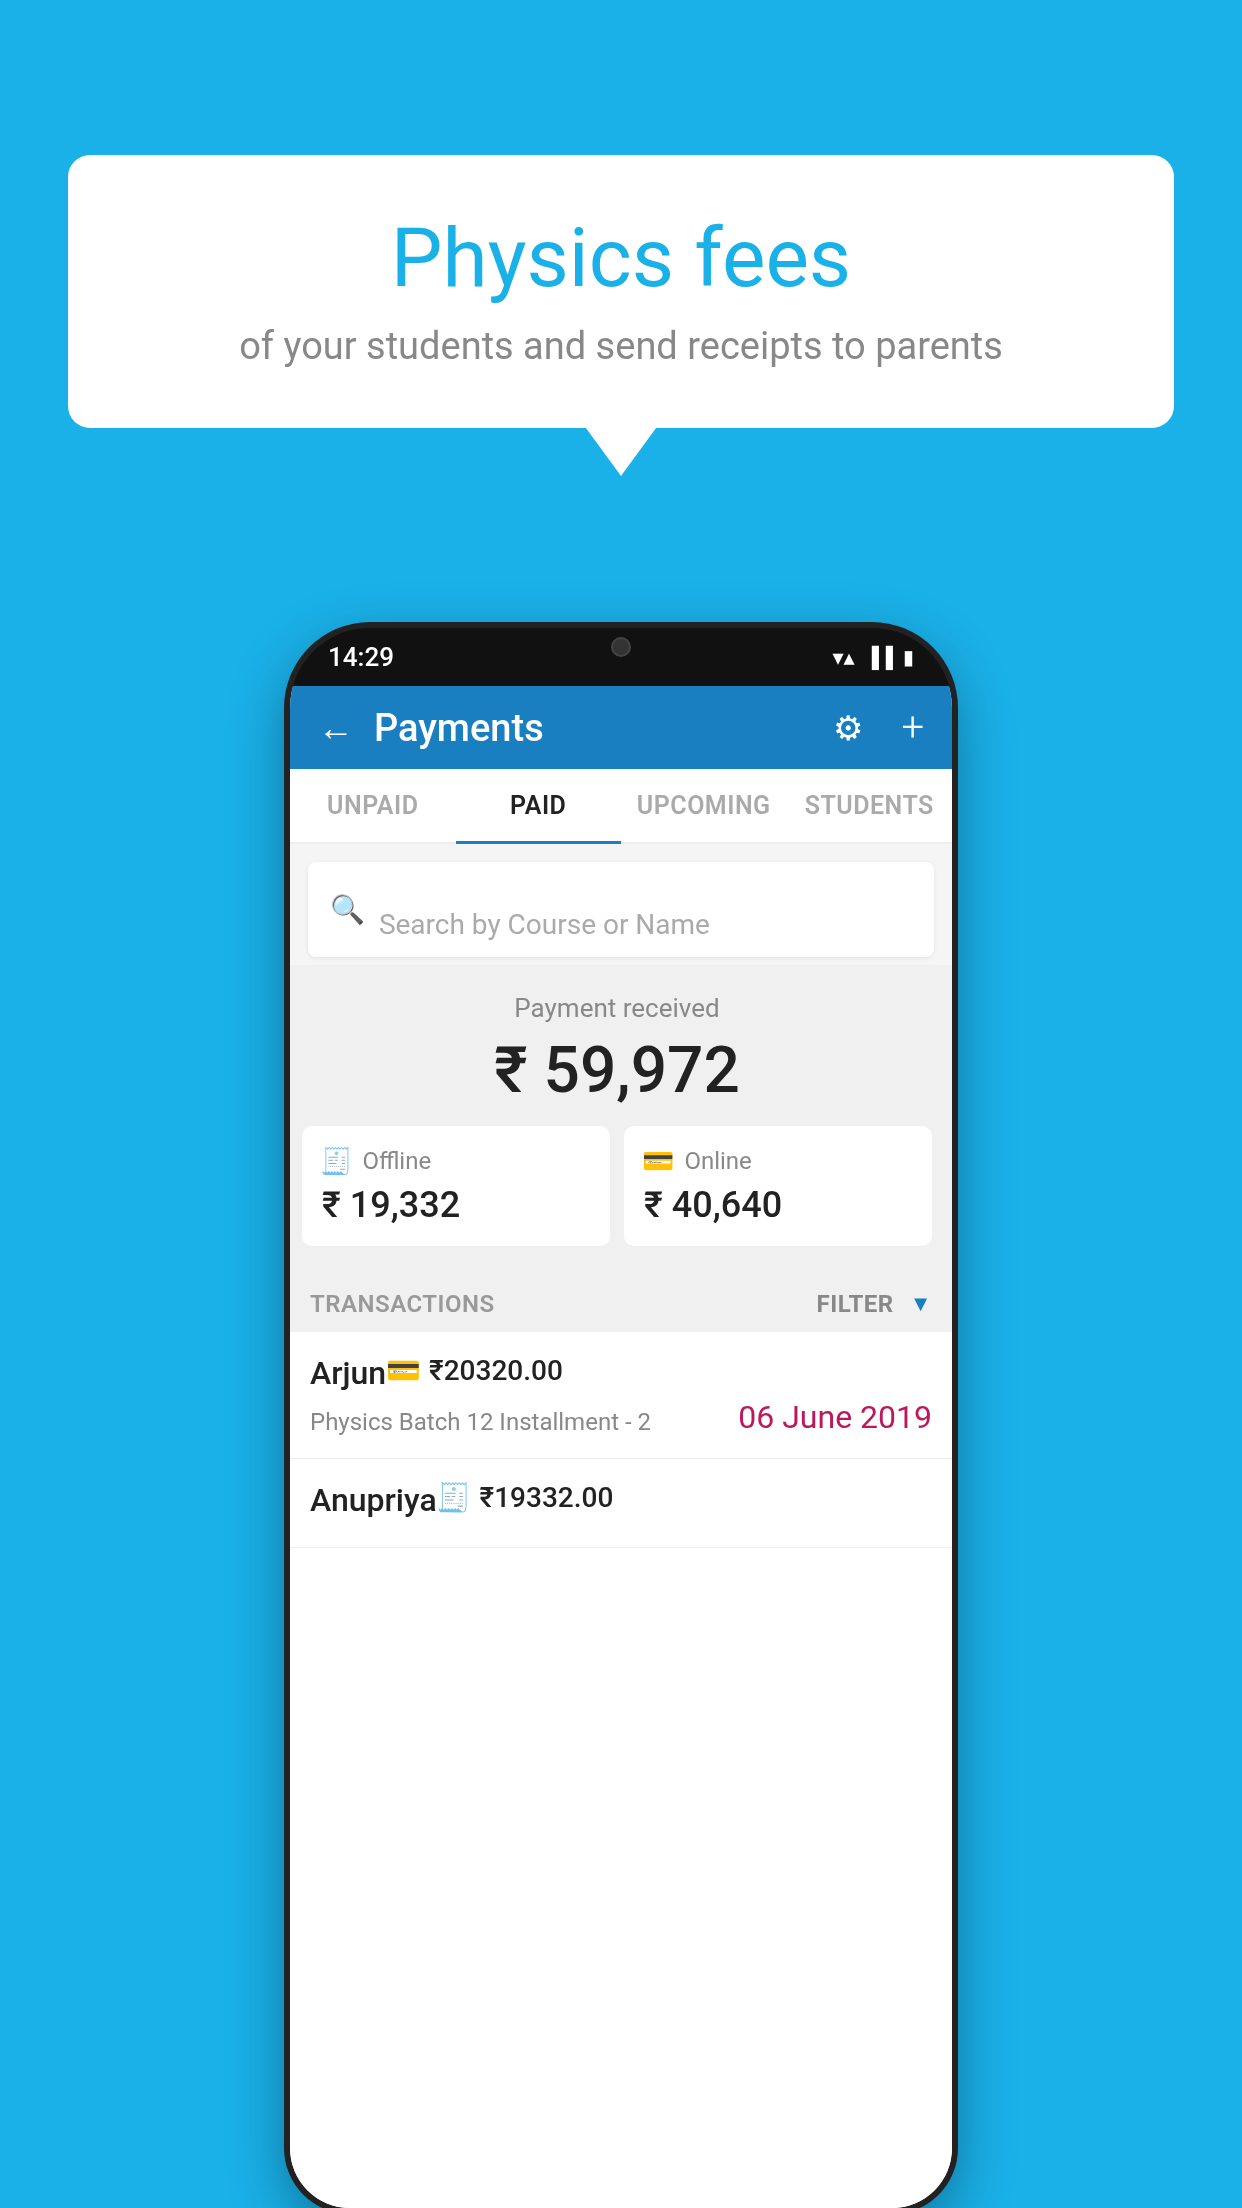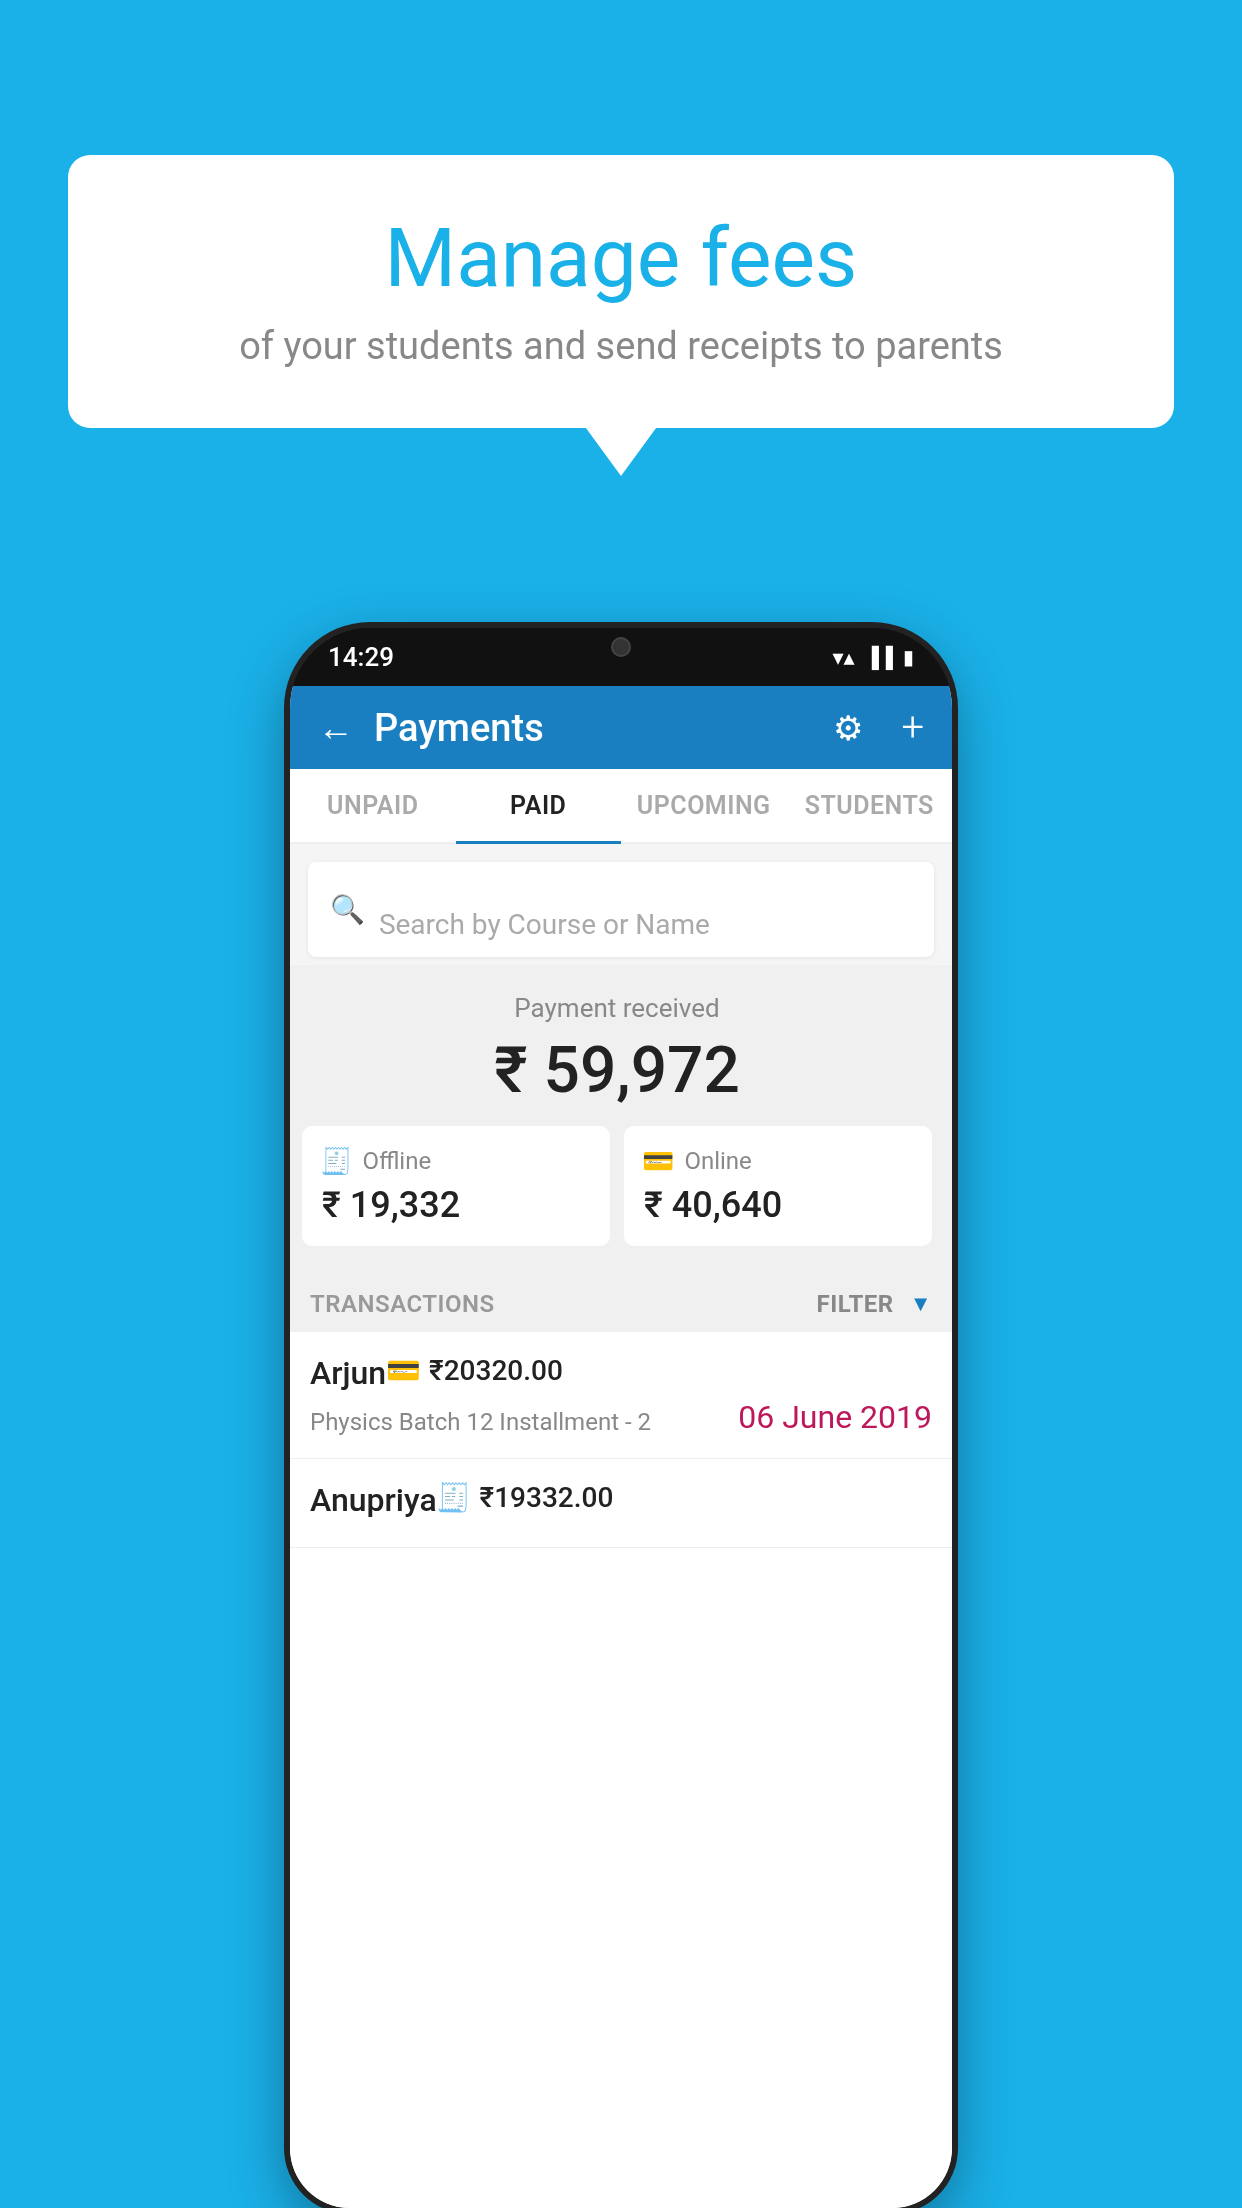--- a/index.html
+++ b/index.html
@@ -325,7 +325,7 @@
 
 <div class="speech-bubble-container">
   <div class="speech-bubble">
-    <div class="bubble-title">Manage fees</div>
+    <div class="bubble-title">Physics fees</div>
     <div class="bubble-subtitle">of your students and send receipts to parents</div>
   </div>
 </div>

